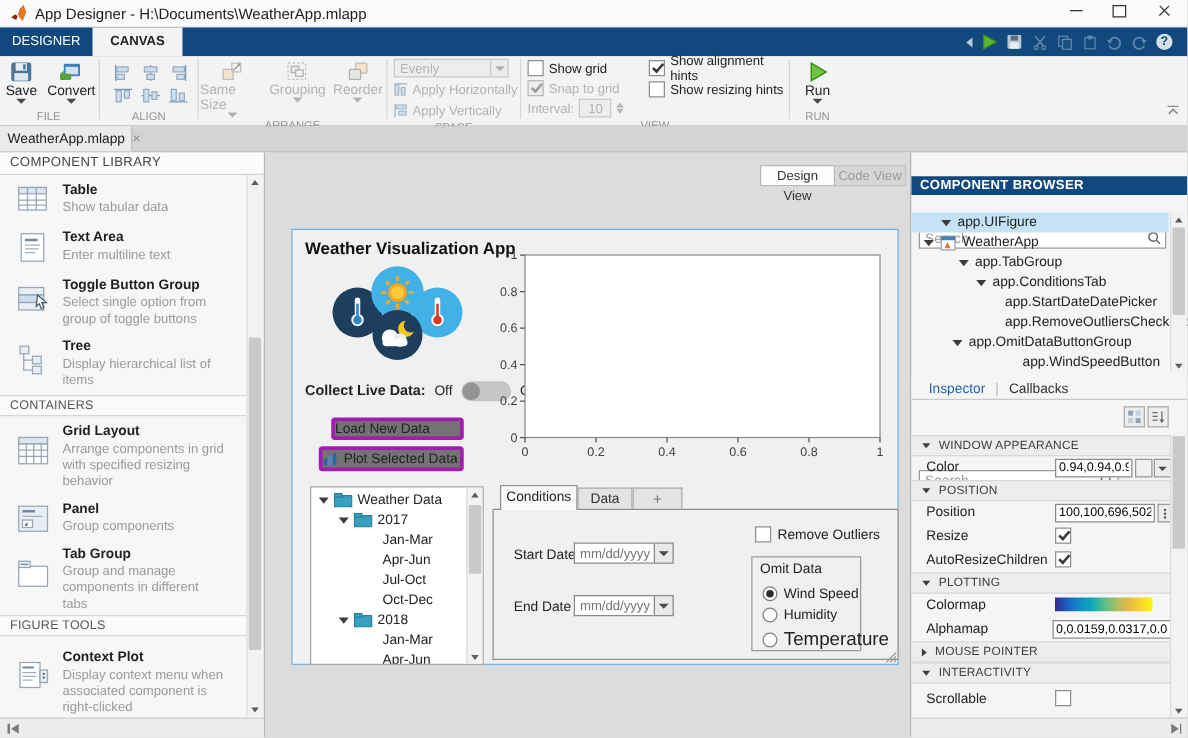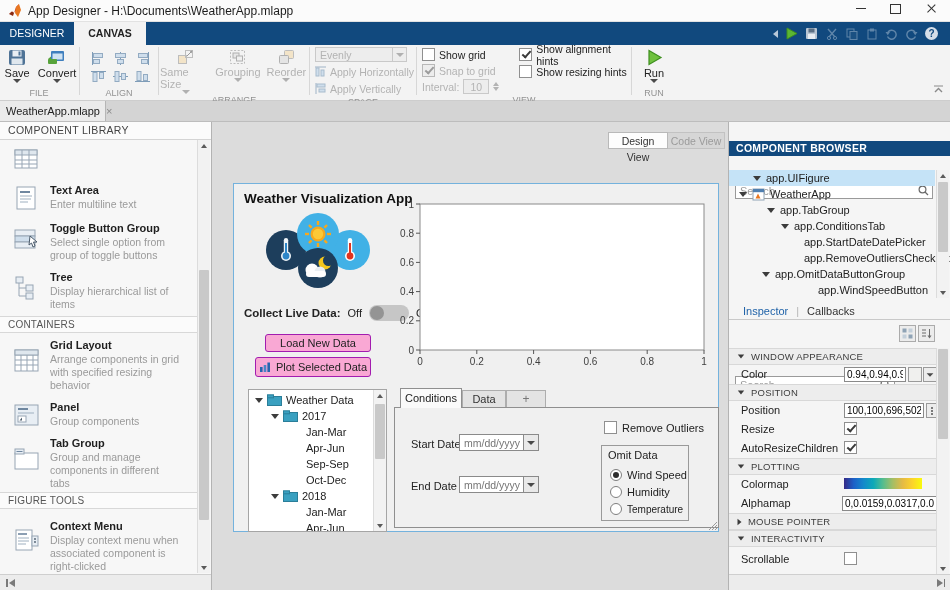--- a/index.html
+++ b/index.html
@@ -359,6 +359,10 @@
         <line x1="1" y1="12" x2="23" y2="12" stroke="#97a5b4"></line>
         <line x1="1" y1="16" x2="23" y2="16" stroke="#97a5b4"></line>
       </svg>
+    <div style="margin-left:50px">
+      <div class="libname">Table</div>
+      <div class="libdesc">Show tabular data</div>
+    </div>
   </div>
 
   <div class="abs" style="left:0;top:62px;width:196px">

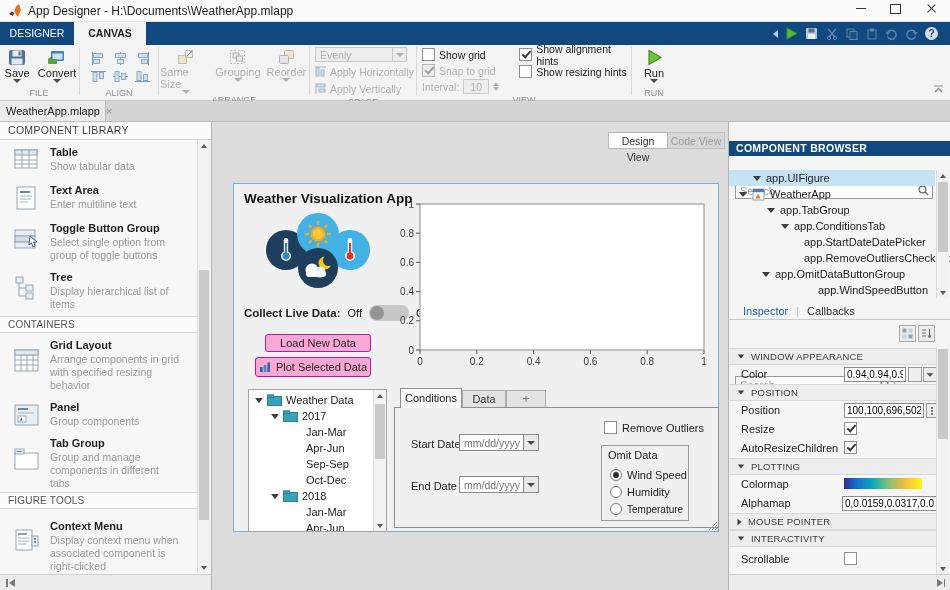--- a/index.html
+++ b/index.html
@@ -44,8 +44,8 @@
   .srch input{width:100%;height:17px;border:1px solid #9a9a9a;box-sizing:border-box;padding:0 18px 0 4px;font-size:11px;background:#fff}
   .srch input::placeholder{color:#9a9a9a}
   .fld{background:#fff;border:1px solid #8a8a8a;box-sizing:border-box}
-  .appbtn{background:#f9a8d4;border:1px solid #a21caf;border-radius:3px;font-size:11px;
-        display:flex;align-items:center;justify-content:center;box-sizing:border-box}
+  .appbtn{background:#737373;border:3px solid #a21caf;border-radius:3px;font-size:11px;
+        display:flex;align-items:center;justify-content:flex-start;box-sizing:border-box}
   .trow{display:flex;align-items:center;height:16px;font-size:11px;white-space:nowrap}
   .shead{height:15px;display:flex;align-items:center;gap:6px;background:#ededed;
         border-top:1px solid #d8d8d8;border-bottom:1px solid #d8d8d8;padding-left:8px;

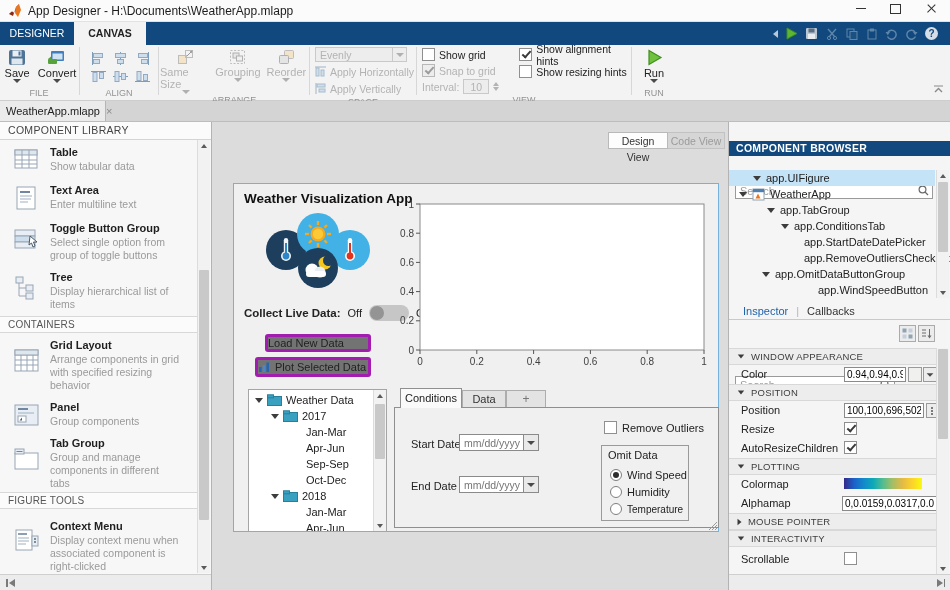--- a/index.html
+++ b/index.html
@@ -580,7 +580,7 @@
             <span>Apr-Jun</span>
           </div>
         <div class="trow" style="padding-left:57px">
-            <span>Sep-Sep</span>
+            <span>Jul-Oct</span>
           </div>
         <div class="trow" style="padding-left:57px">
             <span>Oct-Dec</span>

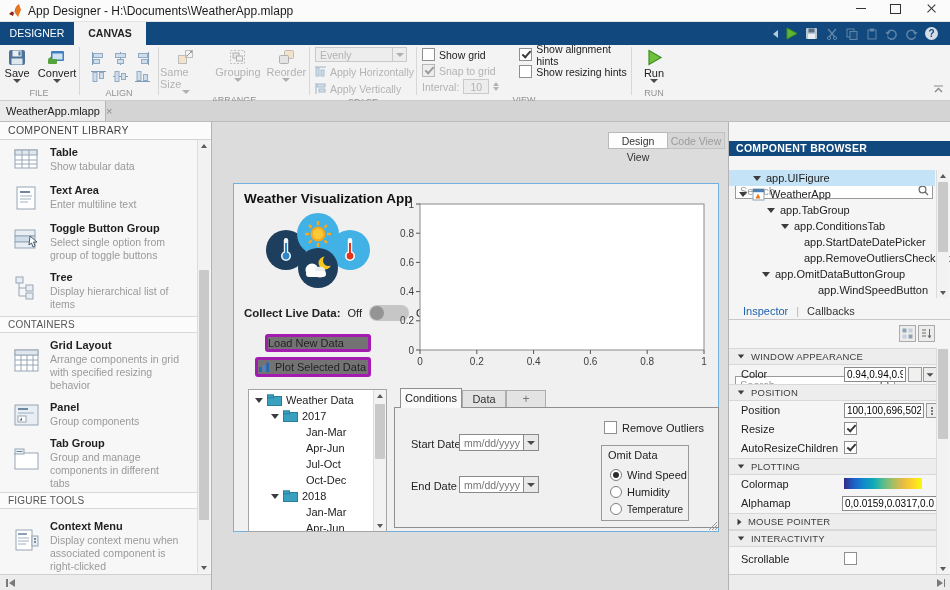--- a/index.html
+++ b/index.html
@@ -682,7 +682,7 @@
           </div>
           <div class="abs" style="left:8px;top:57px;display:flex;align-items:center;gap:5px">
             <span class="rad"></span>
-            <span style="font-size:10px">Temperature</span>
+            <span style="font-size:15px">Temperature</span>
           </div>
         </div>
       </div>

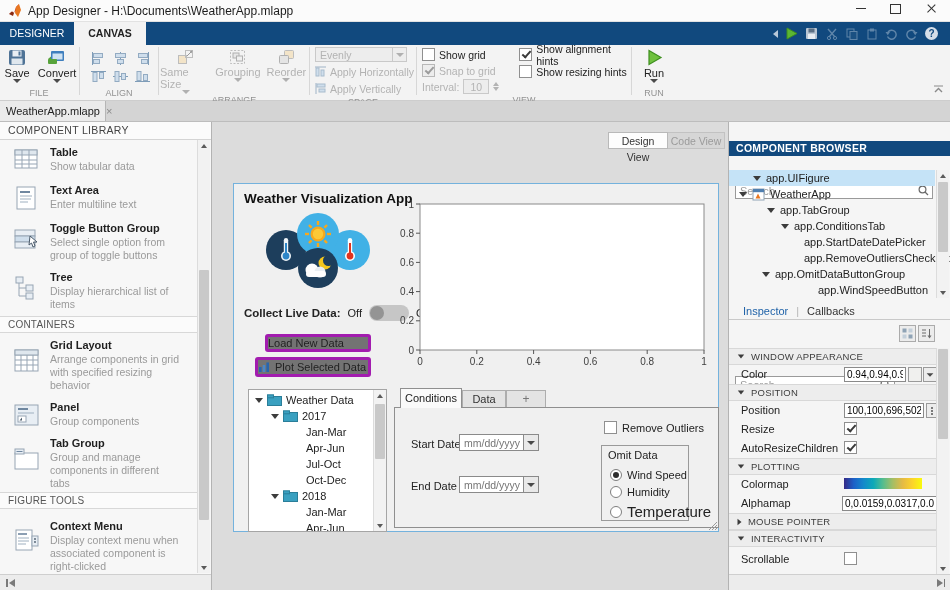--- a/index.html
+++ b/index.html
@@ -469,7 +469,7 @@
         <circle cx="21" cy="14" r="0.9" fill="#4a5a6a"></circle>
       </svg>
     <div style="margin-left:50px">
-      <div class="libname">Context Menu</div>
+      <div class="libname">Context Plot</div>
       <div class="libdesc" style="width:130px">Display context menu when associated component is right-clicked</div>
     </div>
   </div>

